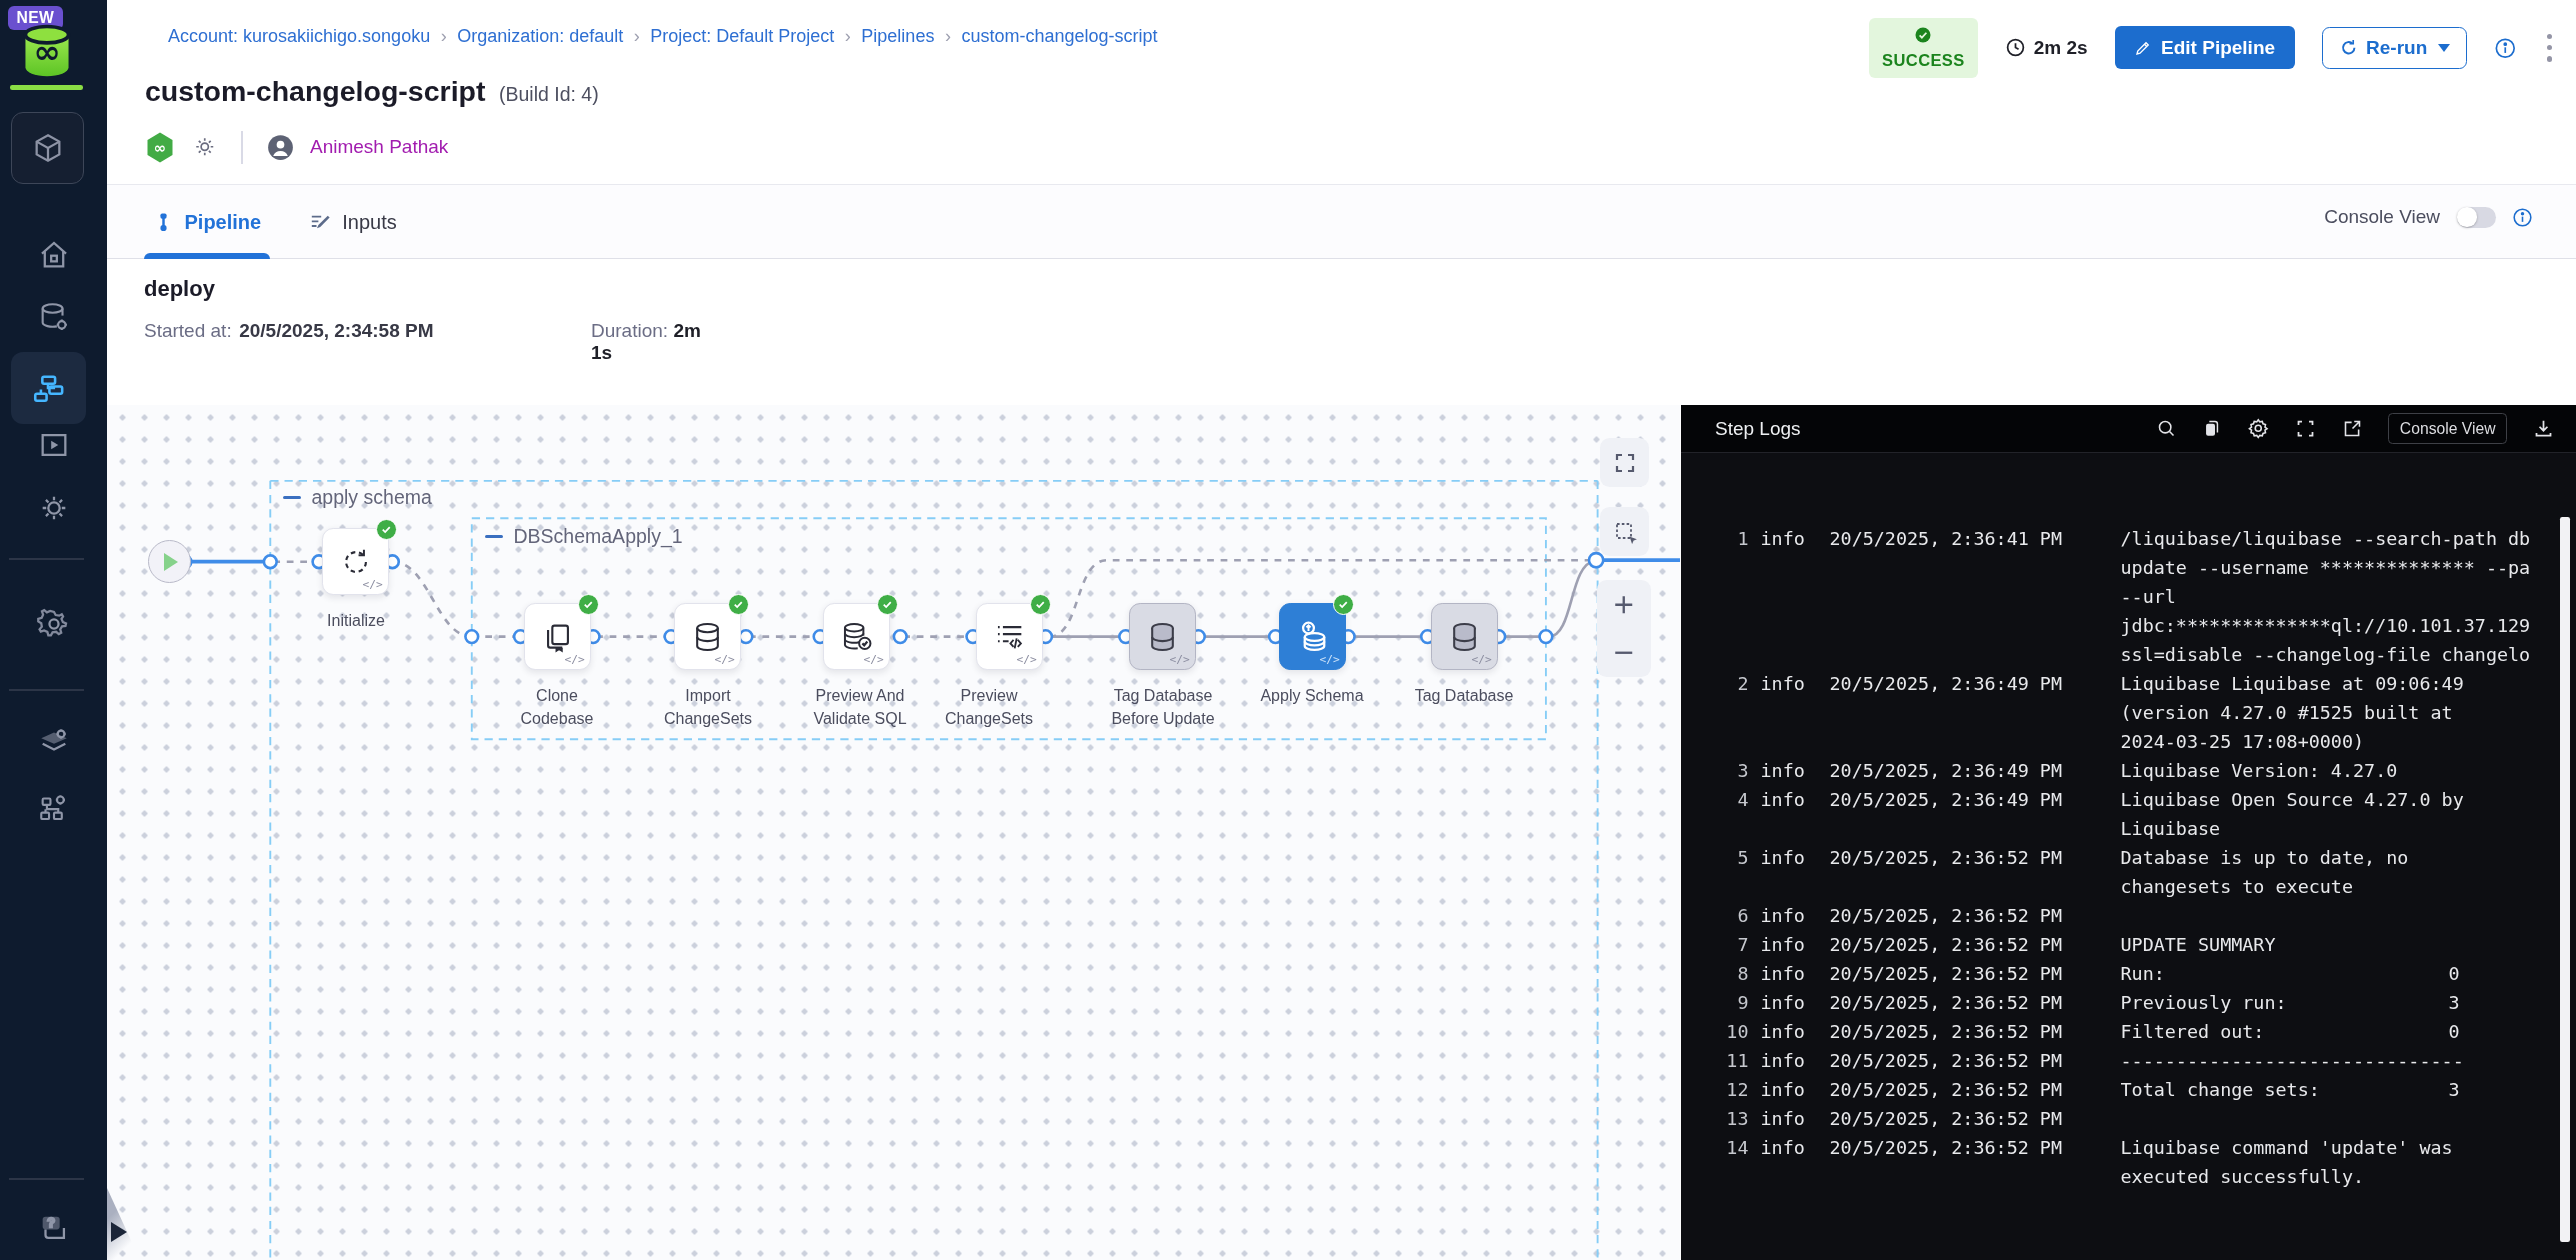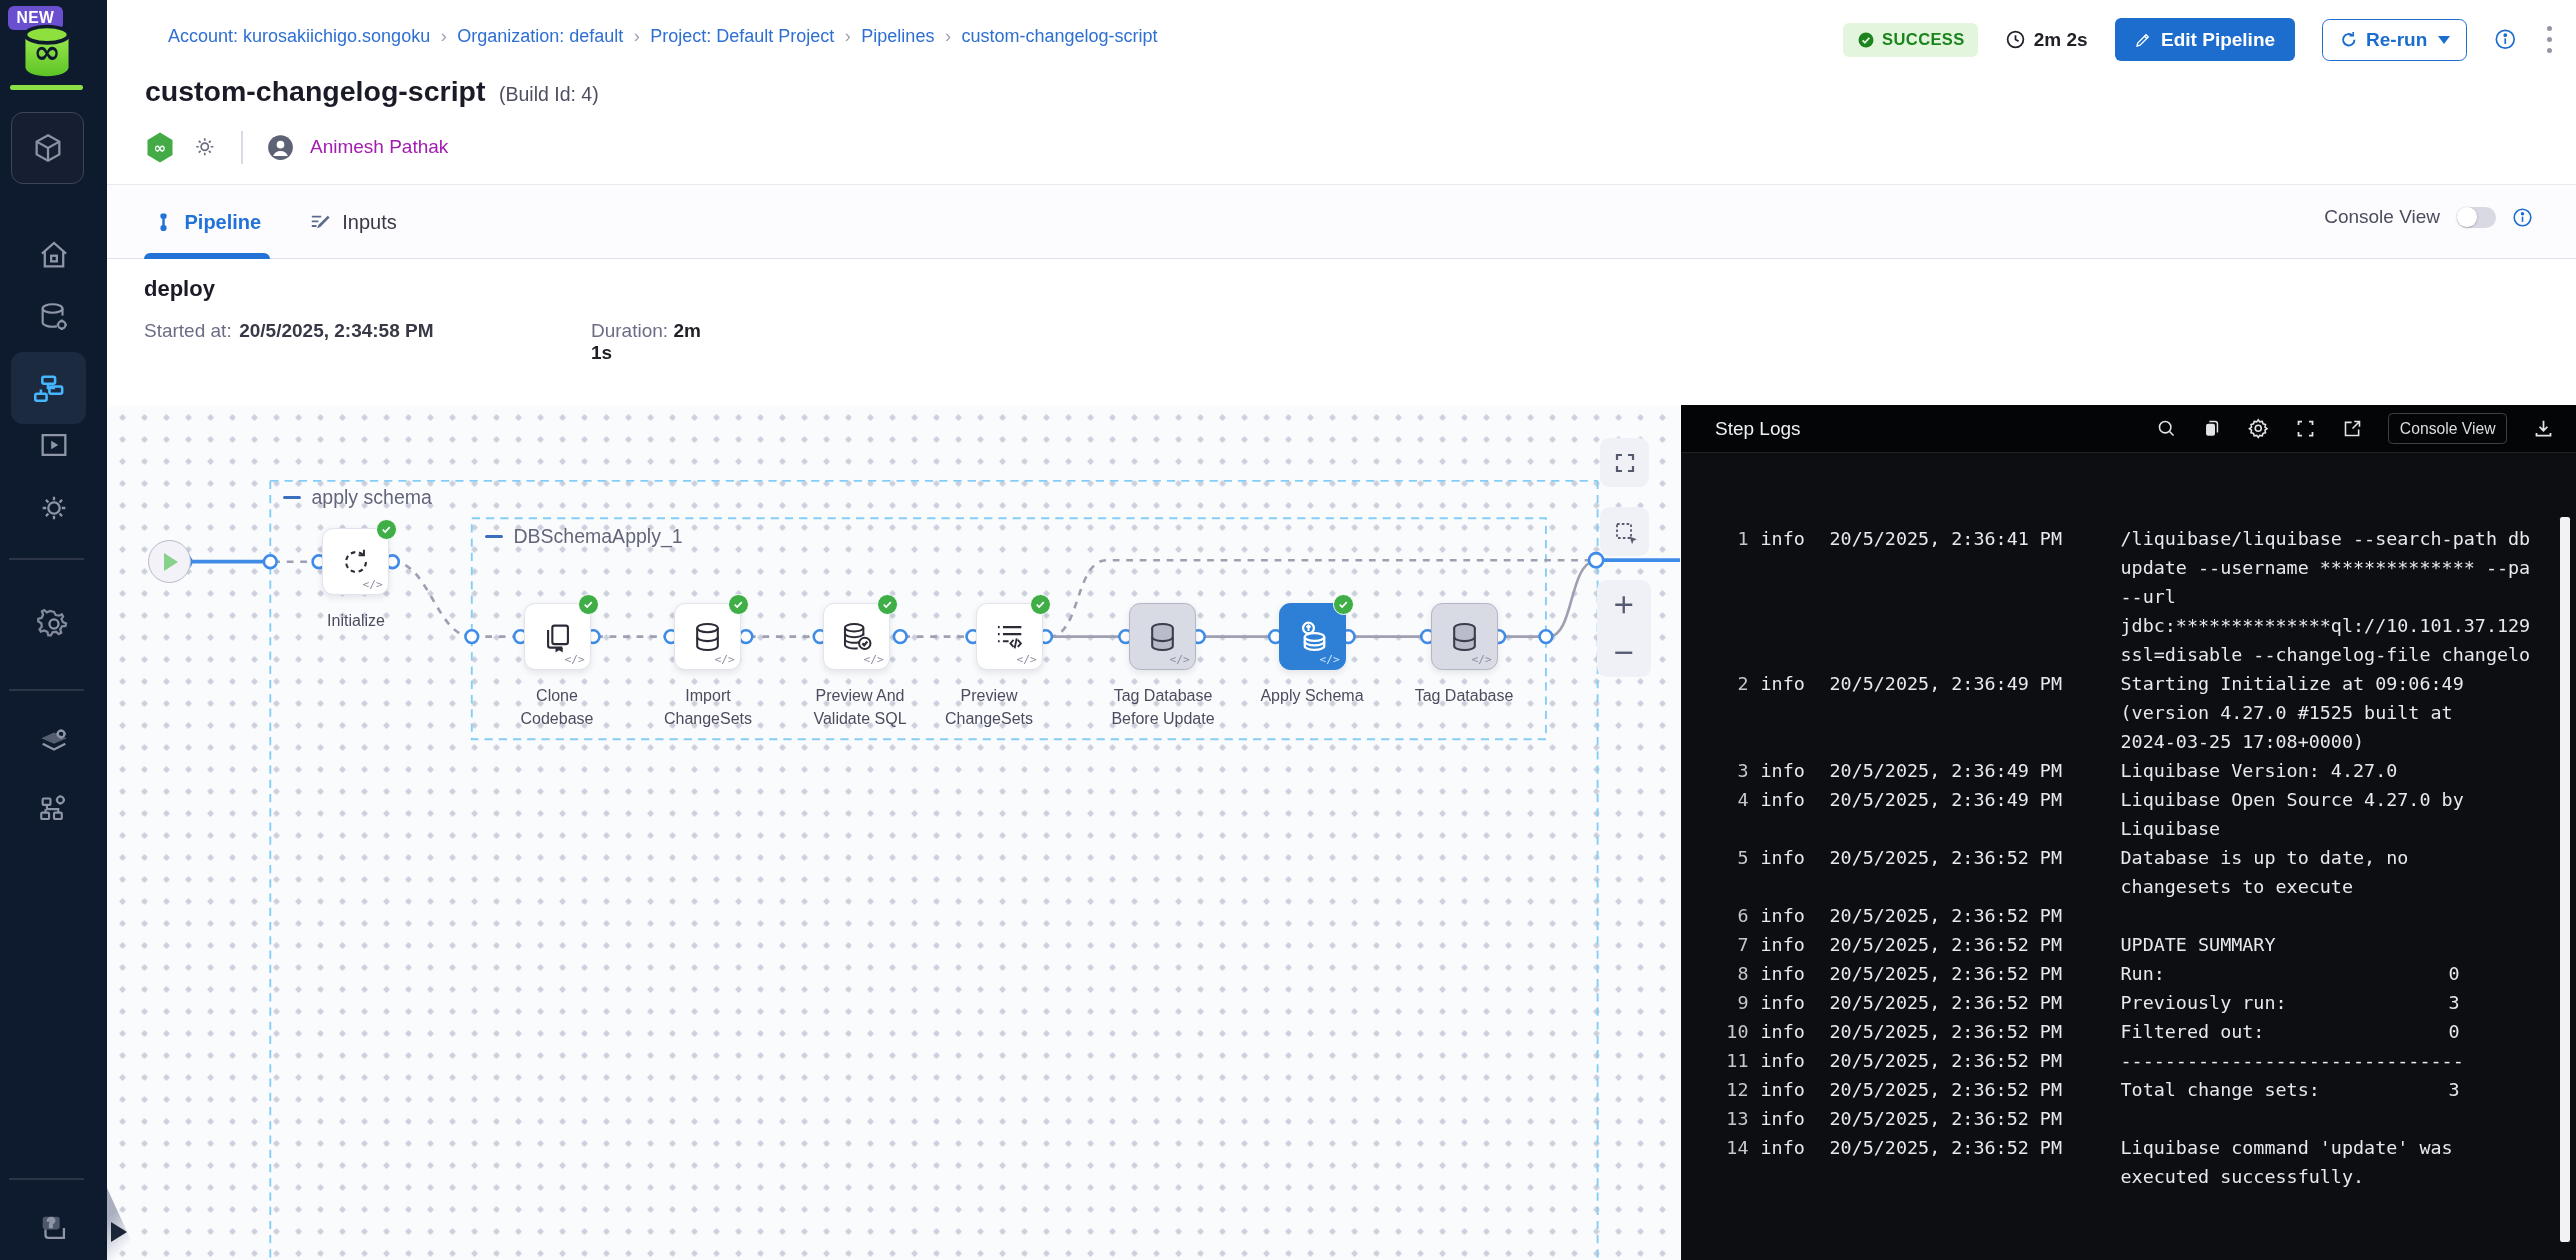--- a/index.html
+++ b/index.html
@@ -23,7 +23,7 @@
   .breadcrumb a { color:#2e6fd2; text-decoration:none; cursor:pointer;}
   .crumb-sep { color:#9ea0b0; font-size:18px; }
   .top-actions { position:absolute; right:45px; top:18px; display:flex; align-items:center; gap:27px; }
-  .status-badge { display:flex; align-items:center; gap:7.5px; background:#e3f6dd; color:#1b841d; font-weight:bold; font-size:16.5px; padding:7.5px 13.5px; border-radius:6px; letter-spacing:0.4px;}
+  .status-badge { display:flex; align-items:center; gap:7.5px; background:#e3f6dd; color:#1b841d; font-weight:bold; font-size:16.5px; padding:7.5px 13.5px; border-radius:6px; letter-spacing:0.4px;flex-direction:column;}
   .dur { display:flex; align-items:center; gap:7.5px; font-size:19px; color:#1f2028; font-weight:600;}
   .btn-primary { display:flex; align-items:center; gap:9px; background:#1c6dce; color:#fff; font-size:19px; font-weight:600; padding:10.5px 19.5px; border-radius:6px; border:none; cursor:pointer;}
   .btn-outline { display:flex; align-items:center; gap:7.5px; background:#fff; color:#1c6dce; font-size:19px; font-weight:700; padding:9px 16.5px; border-radius:7.5px; border:1.9px solid #1c6dce; cursor:pointer;}

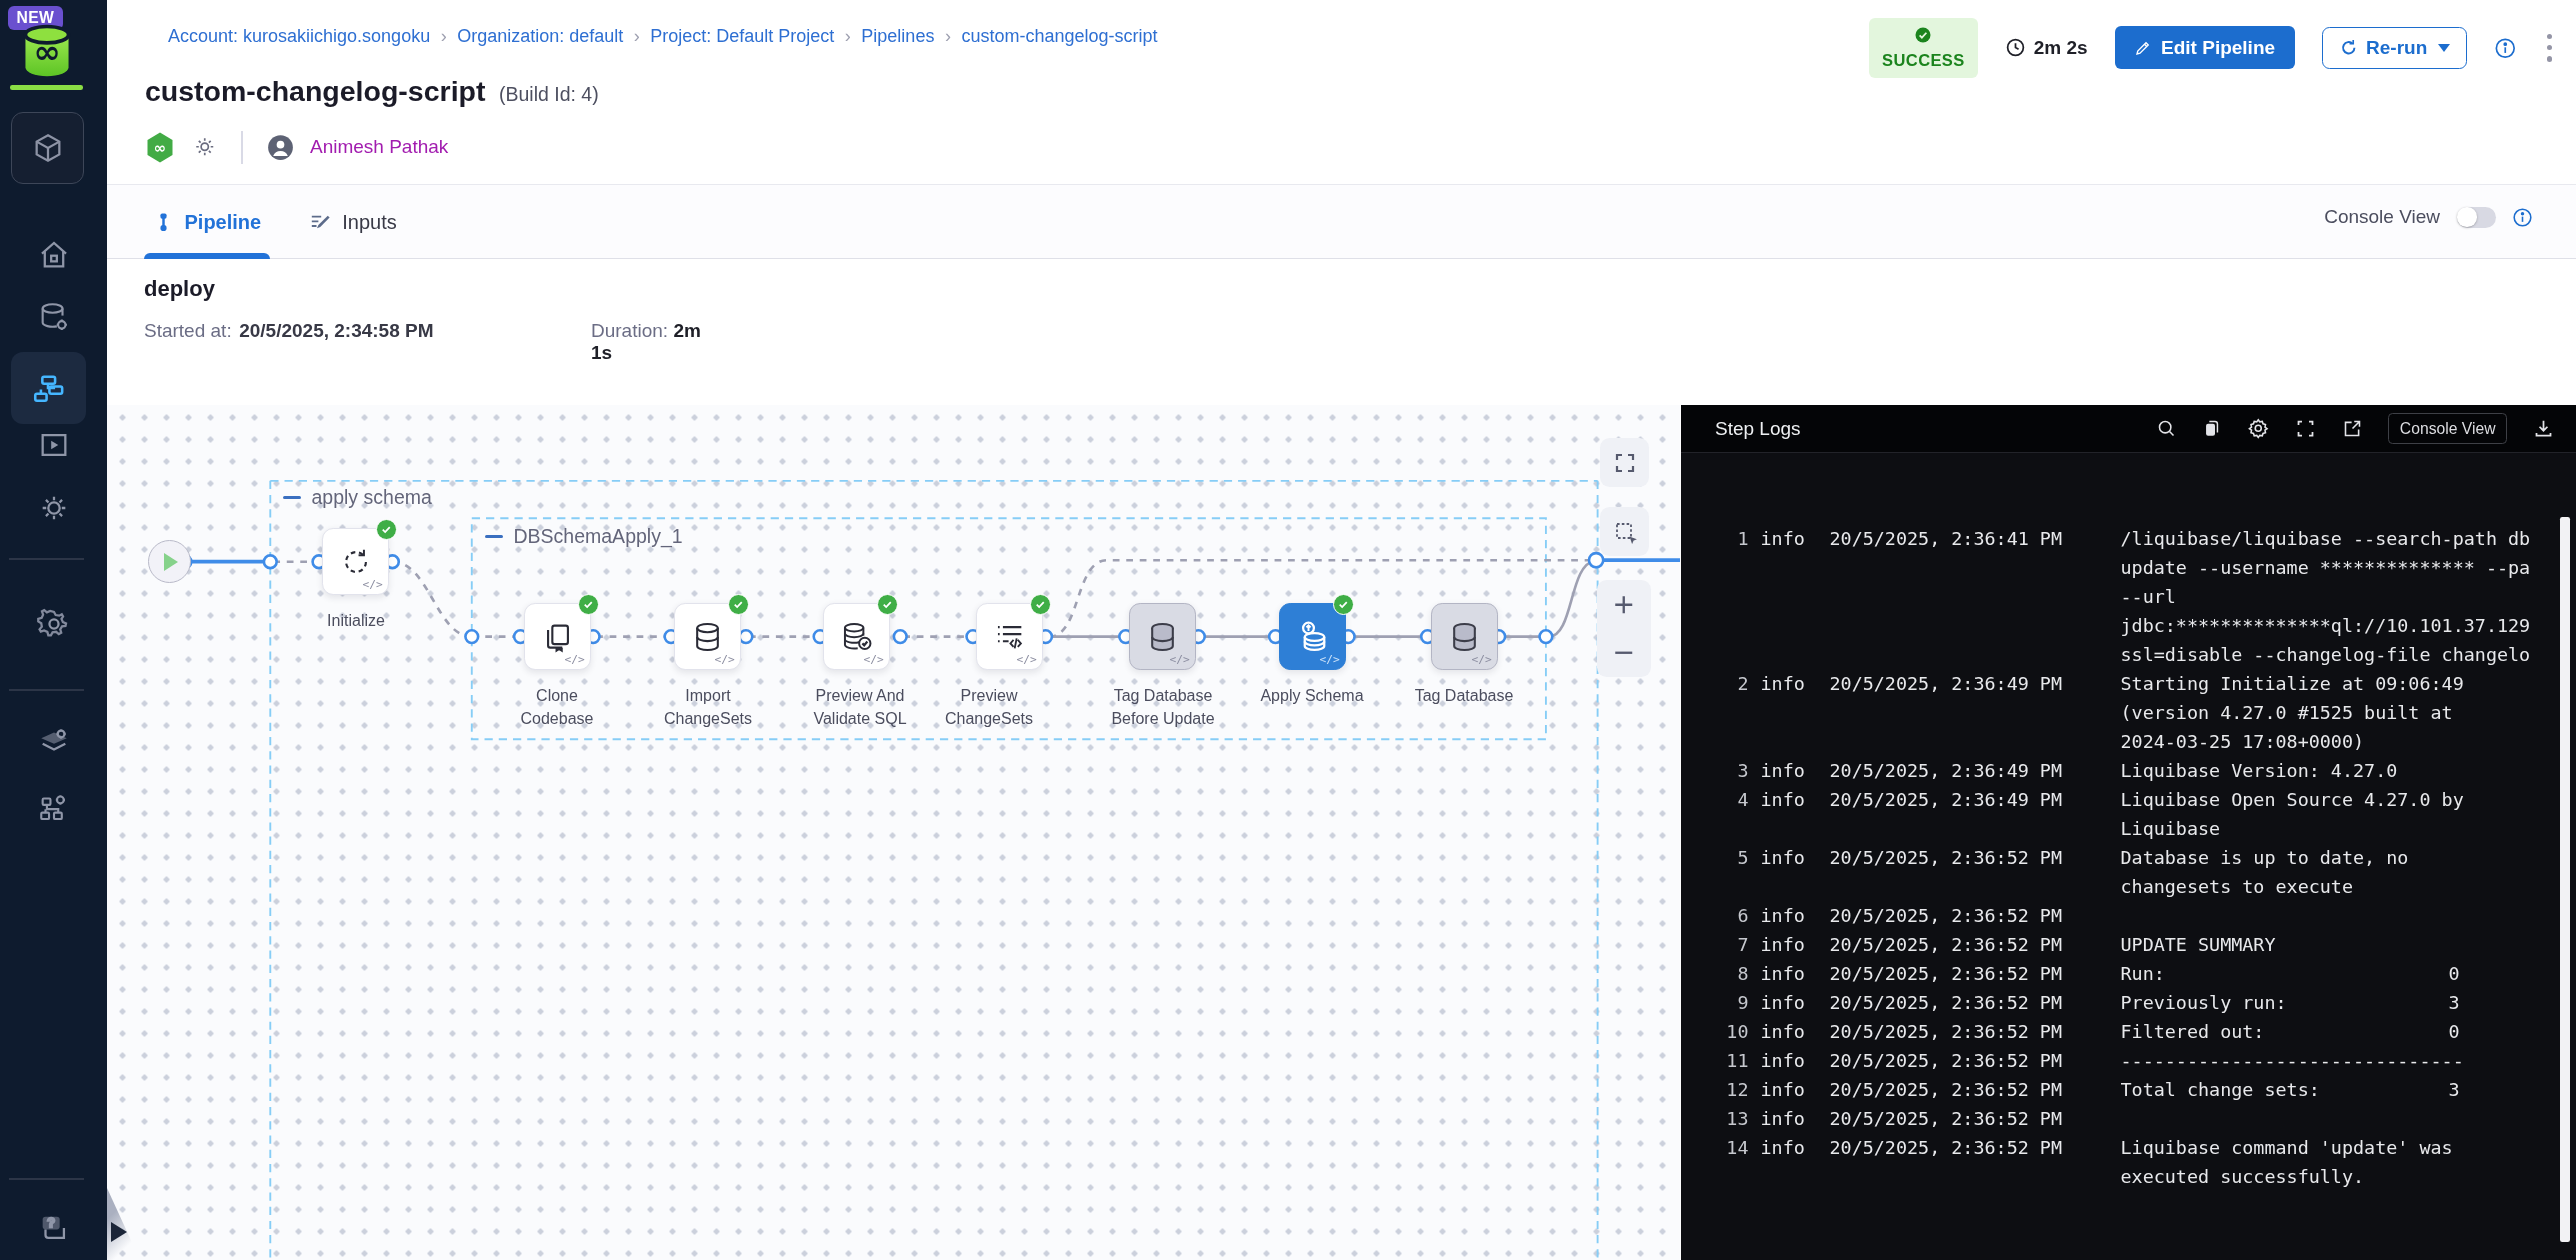--- a/index.html
+++ b/index.html
@@ -602,7 +602,7 @@
     <div class="log-level">info</div>
     <div class="log-time">20/5/2025, 2:36:49 PM</div>
     <div class="log-msg">
-            <div class="msg-line">Starting Initialize at 09:06:49</div>
+            <div class="msg-line">Liquibase Liquibase at 09:06:49</div>
             <div class="msg-line">(version 4.27.0 #1525 built at</div>
             <div class="msg-line">2024-03-25 17:08+0000)</div>
           </div>

